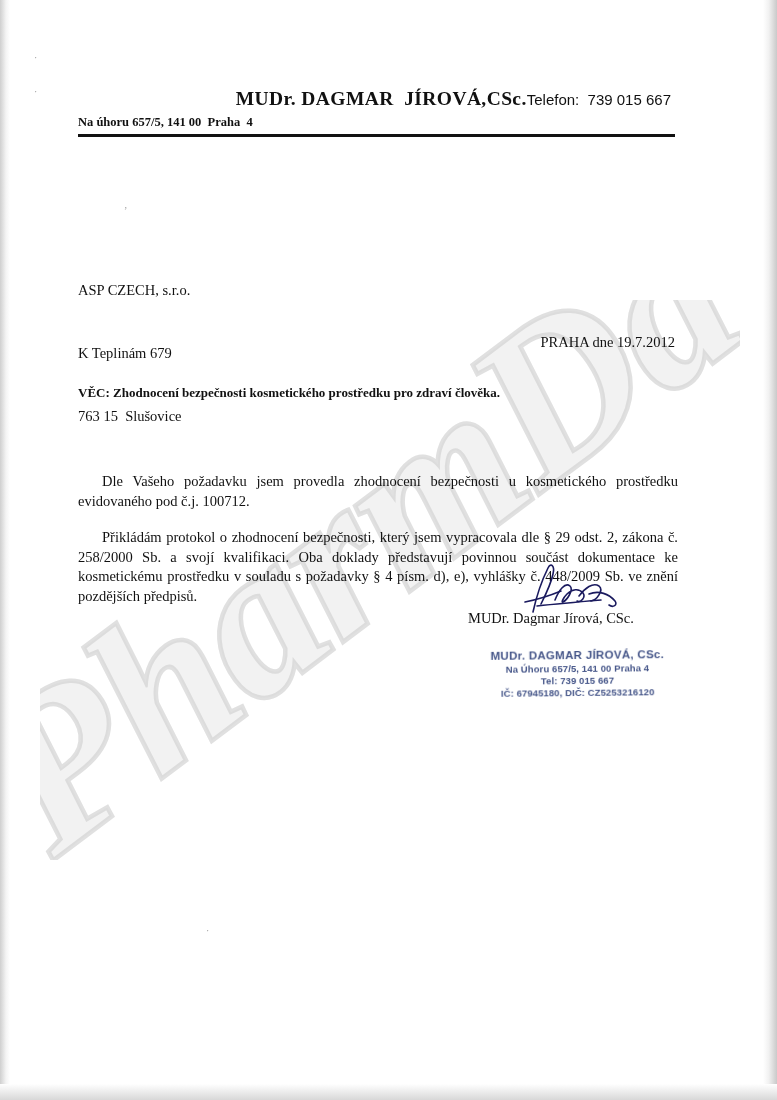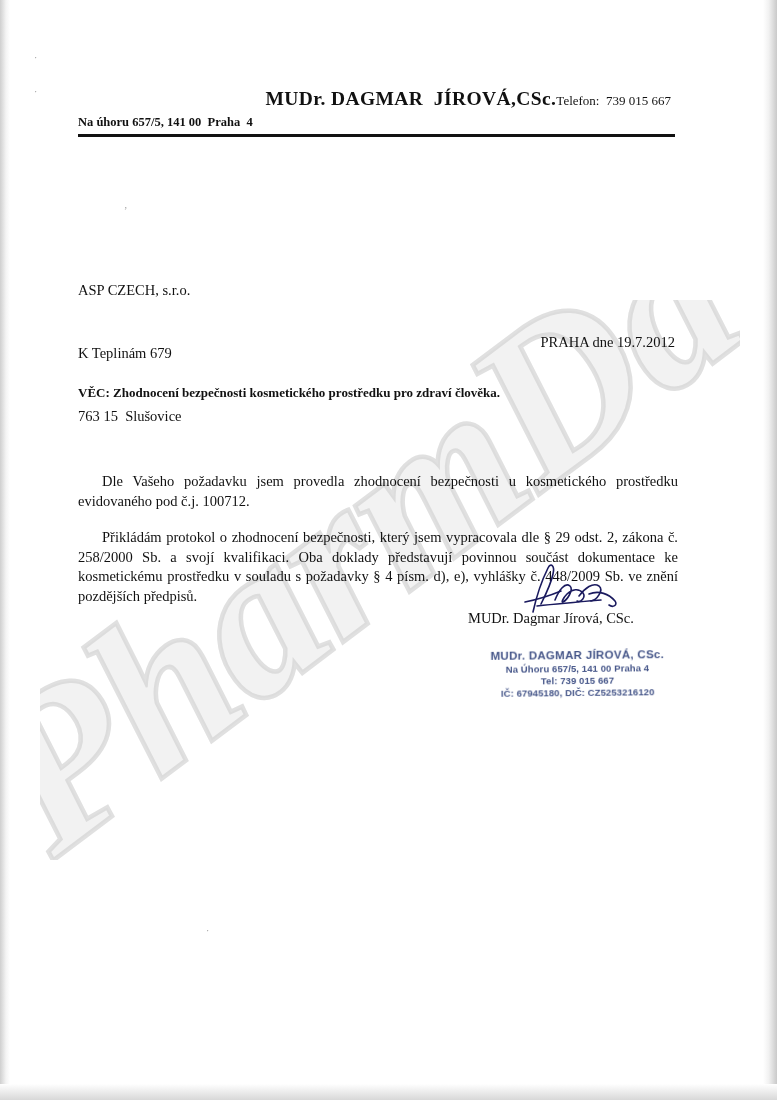--- a/index.html
+++ b/index.html
@@ -81,8 +81,8 @@
     white-space: pre;
   }
   .lh-phone {
-    font-family: Liberation Serif, serif;
-    font-size: 13px;
+    font-family: Liberation Sans, sans-serif;
+    font-size: 15px;
     color: #111;
     padding-right: 4px;
     white-space: pre;

